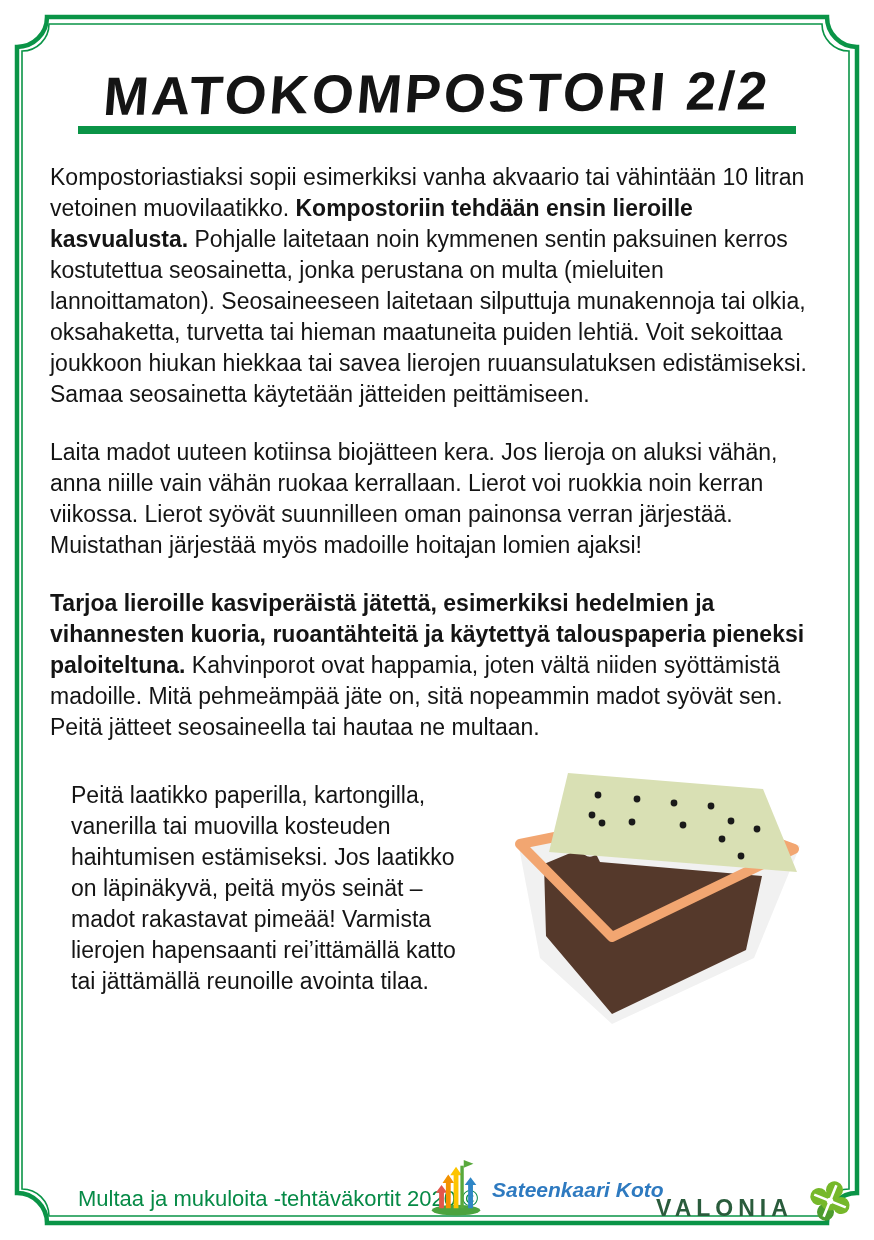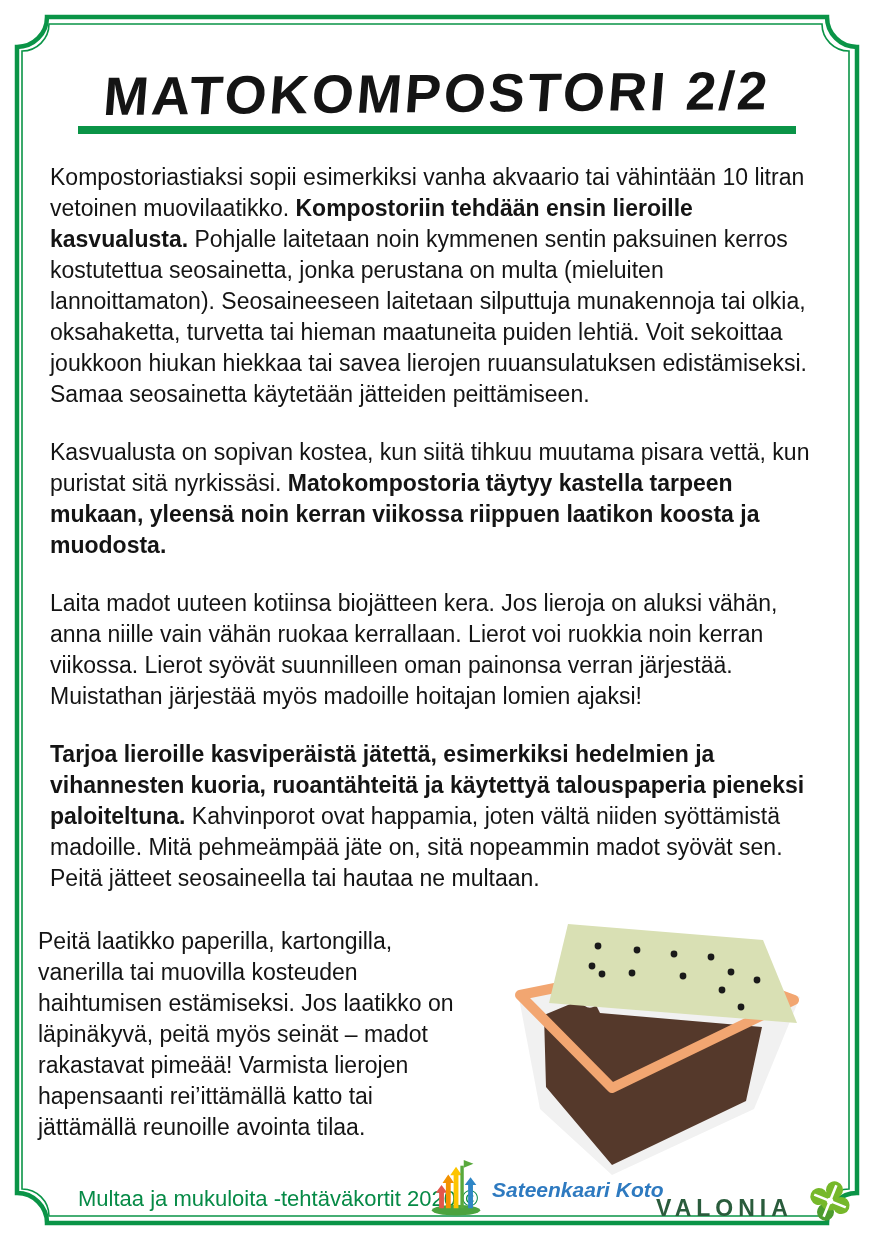--- a/index.html
+++ b/index.html
@@ -66,7 +66,6 @@
 
   <div class="paragraphs">
     <p><span>Kompostoriastiaksi sopii esimerkiksi vanha akvaario tai vähintään 10 litran vetoinen muovilaatikko. </span><b>Kompostoriin tehdään ensin lieroille kasvualusta. </b><span>Pohjalle laitetaan noin kymmenen sentin paksuinen kerros kostutettua seosainetta, jonka perustana on multa (mieluiten lannoittamaton). Seosaineeseen laitetaan silputtuja munakennoja tai olkia, oksahaketta, turvetta tai hieman maatuneita puiden lehtiä. Voit sekoittaa joukkoon hiukan hiekkaa tai savea lierojen ruuansulatuksen edistämiseksi. Samaa seosainetta käytetään jätteiden peittämiseen.</span></p>
-    <p><span>Kasvualusta on sopivan kostea, kun siitä tihkuu muutama pisara vettä, kun puristat sitä nyrkissäsi. </span><b>Matokompostoria täytyy kastella tarpeen mukaan, yleensä noin kerran viikossa riippuen laatikon koosta ja muodosta.</b></p>
     <p><span>Laita madot uuteen kotiinsa biojätteen kera. Jos lieroja on aluksi vähän, anna niille vain vähän ruokaa kerrallaan. Lierot voi ruokkia noin kerran viikossa. Lierot syövät suunnilleen oman painonsa verran järjestää. Muistathan järjestää myös madoille hoitajan lomien ajaksi!</span></p>
     <p><b>Tarjoa lieroille kasviperäistä jätettä, esimerkiksi hedelmien ja vihannesten kuoria, ruoantähteitä ja käytettyä talouspaperia pieneksi paloiteltuna. </b><span>Kahvinporot ovat happamia, joten vältä niiden syöttämistä madoille. Mitä pehmeämpää jäte on, sitä nopeammin madot syövät sen. Peitä jätteet seosaineella tai hautaa ne multaan.</span></p>
   </div>

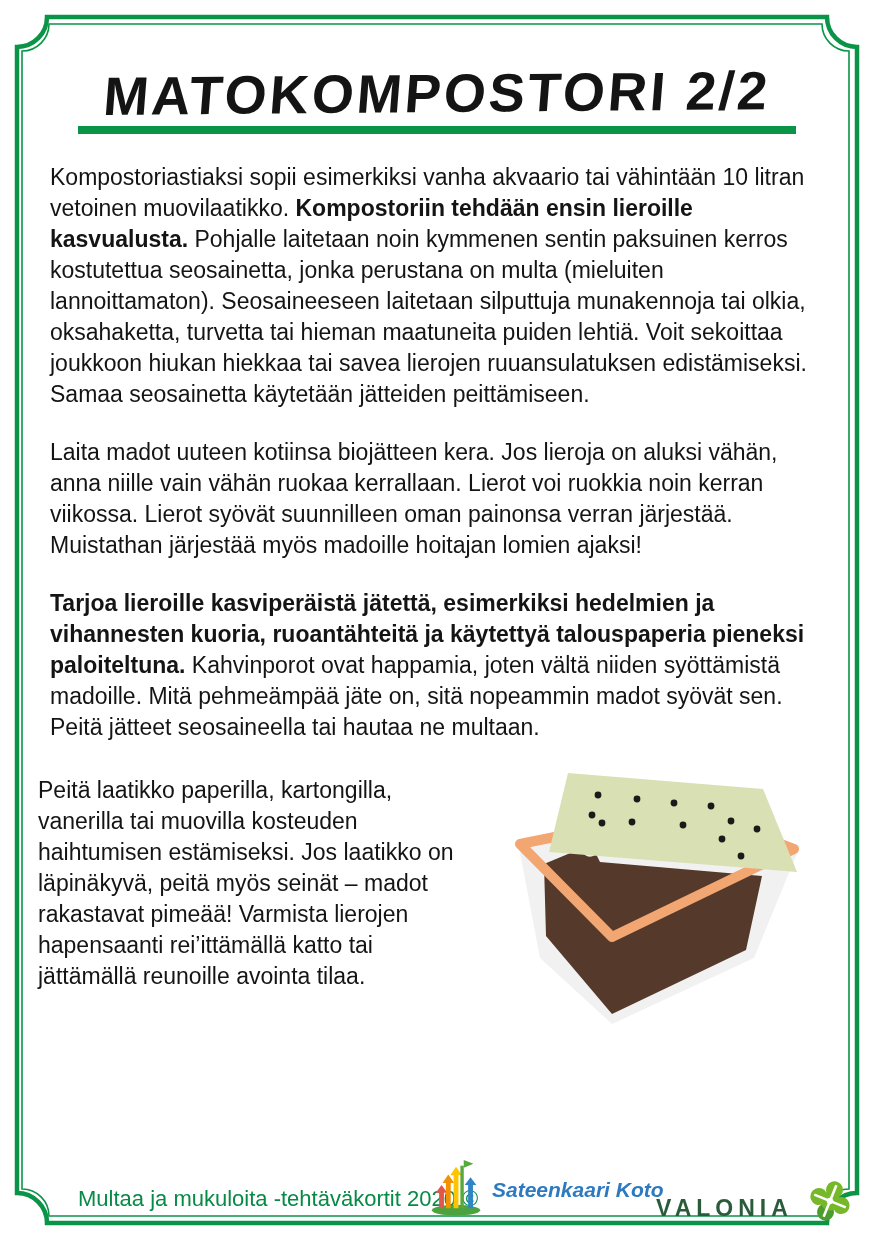--- a/index.html
+++ b/index.html
@@ -29,7 +29,7 @@
     margin:0 0 27px 0;
     font-size:23px;line-height:31px;color:#141414;
   }
-  .bottom-row{margin:0 40px 0 38px;display:flex;align-items:center;}
+  .bottom-row{margin:0 40px 0 71px;display:flex;align-items:flex-end;}
   .bottom-row .last-par{width:462px;}
   .illustration{flex:0 0 auto;margin-left:8px;margin-top:-18px;}
   .footer-credit{

